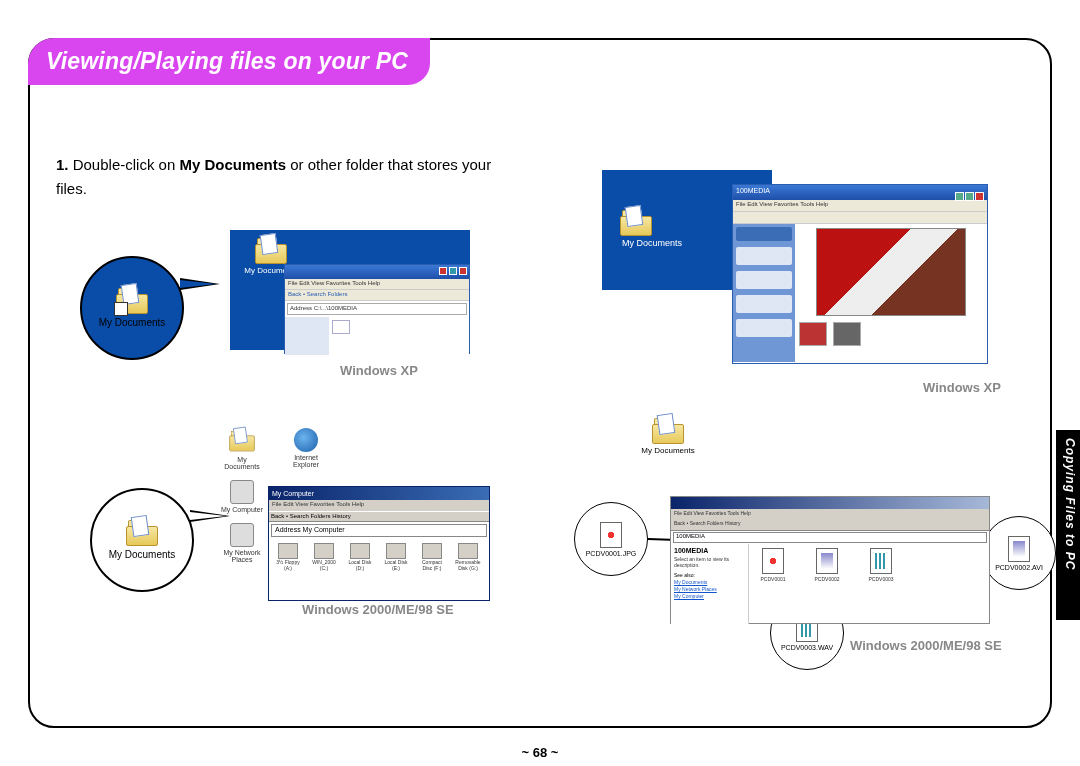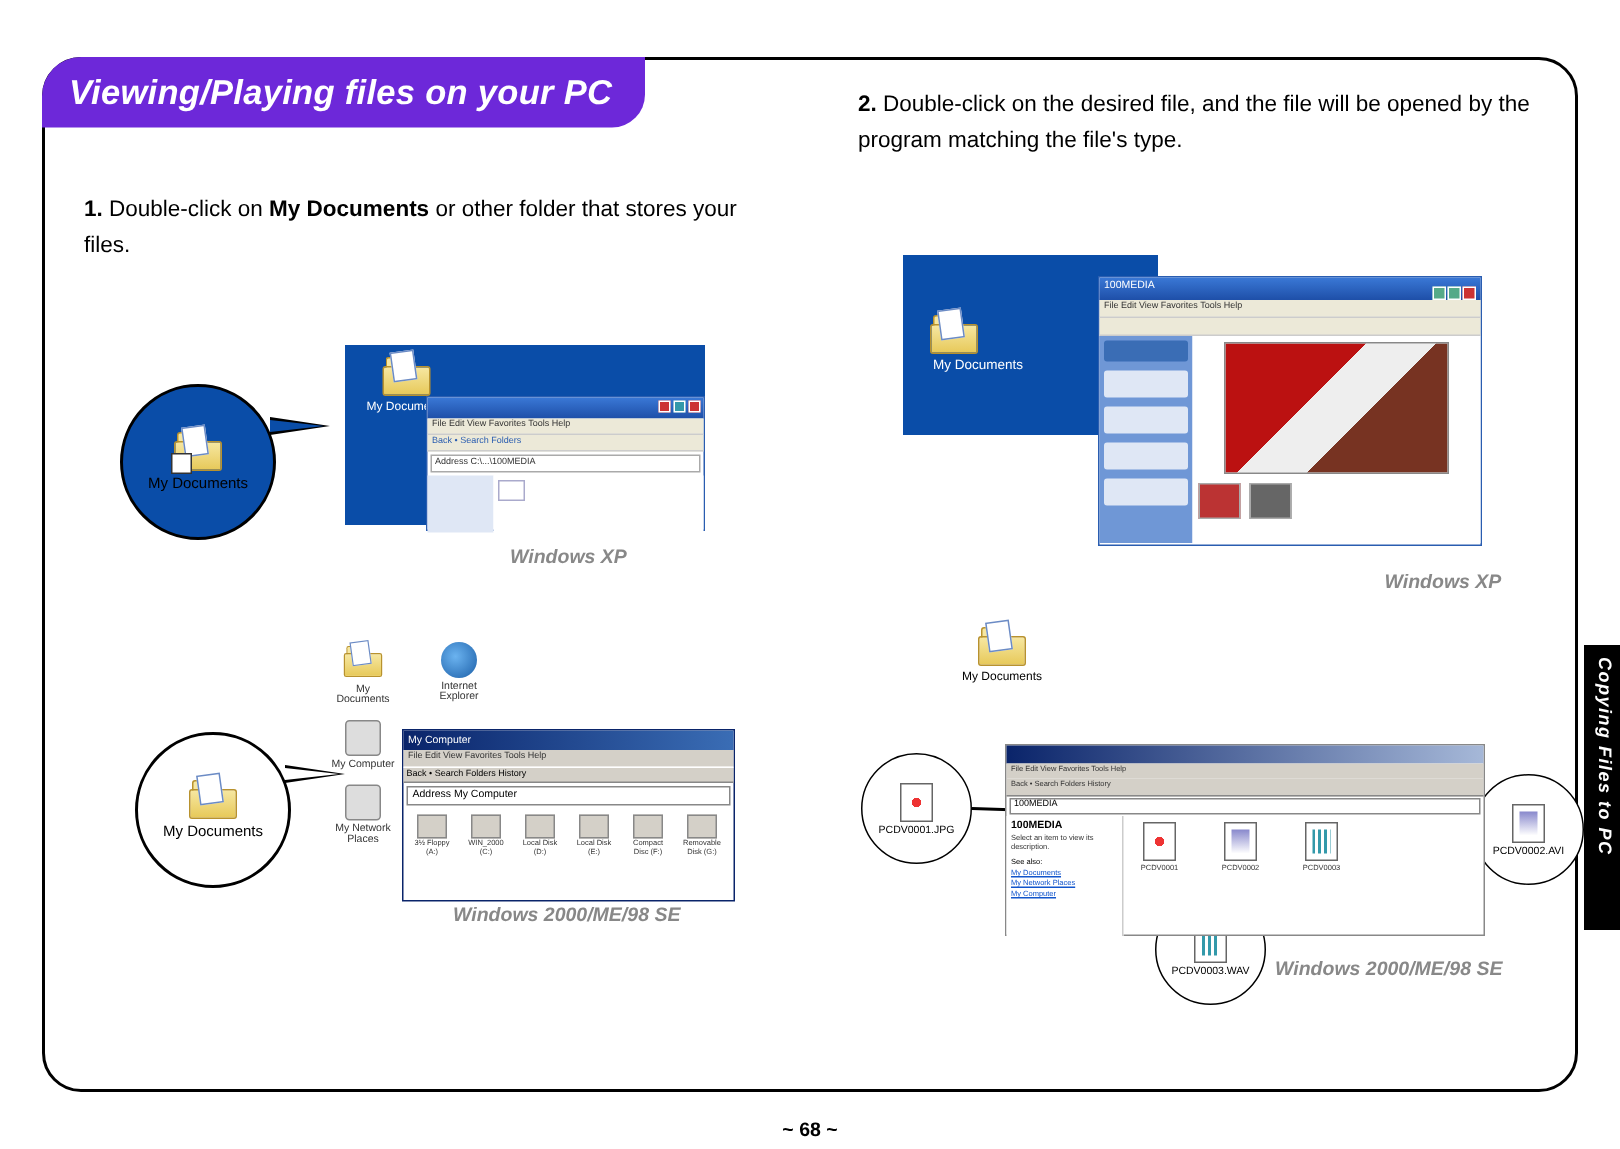--- a/index.html
+++ b/index.html
@@ -39,7 +39,7 @@
     position: absolute;
     left: -2px;
     top: -2px;
-    background: #6d28d9;
+    background: #d946ef;
     color: #fff;
     font-size: 23px;
     font-weight: bold;

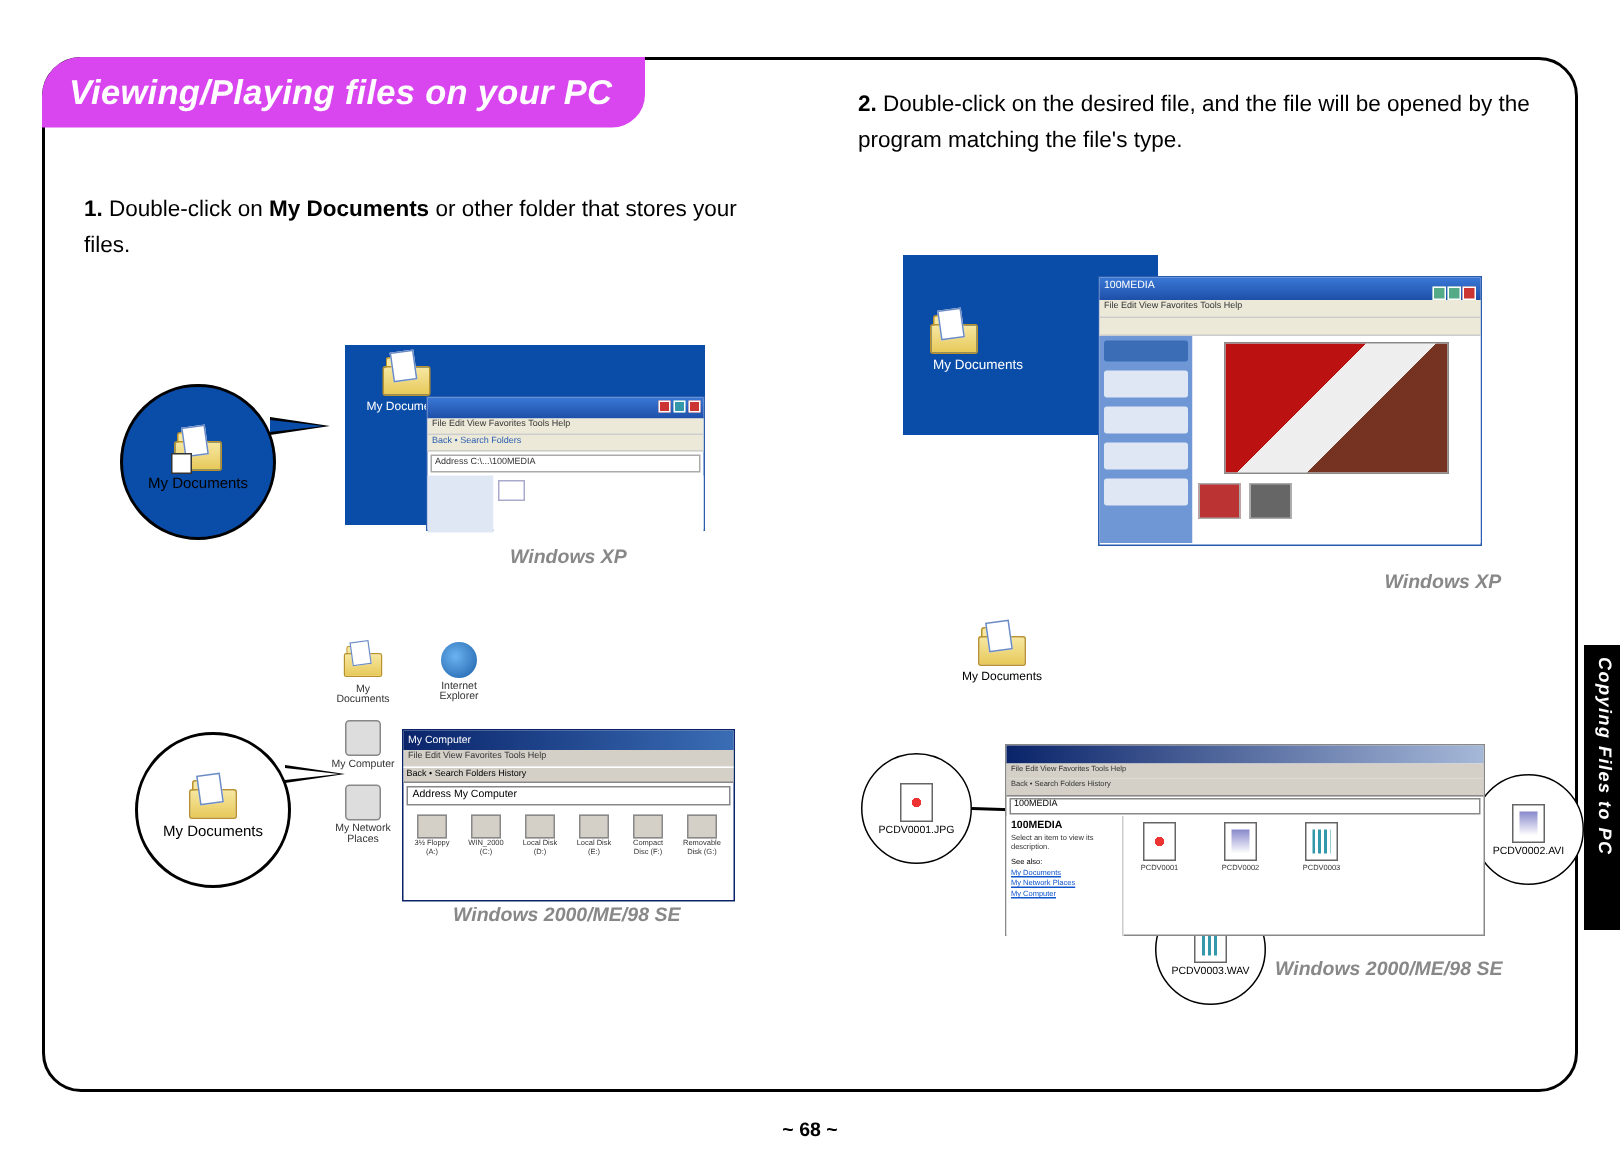--- a/index.html
+++ b/index.html
@@ -409,10 +409,6 @@
       </div>
 
       <div class="col right">
-        <p class="instr right-instr">
-          <span class="num">2.</span>
-          <span>Double-click on the desired file, and the file will be opened by the program matching the file's type.</span>
-        </p>
 
         <div class="fig-xp-right">
           <div class="xp-desktop-r">

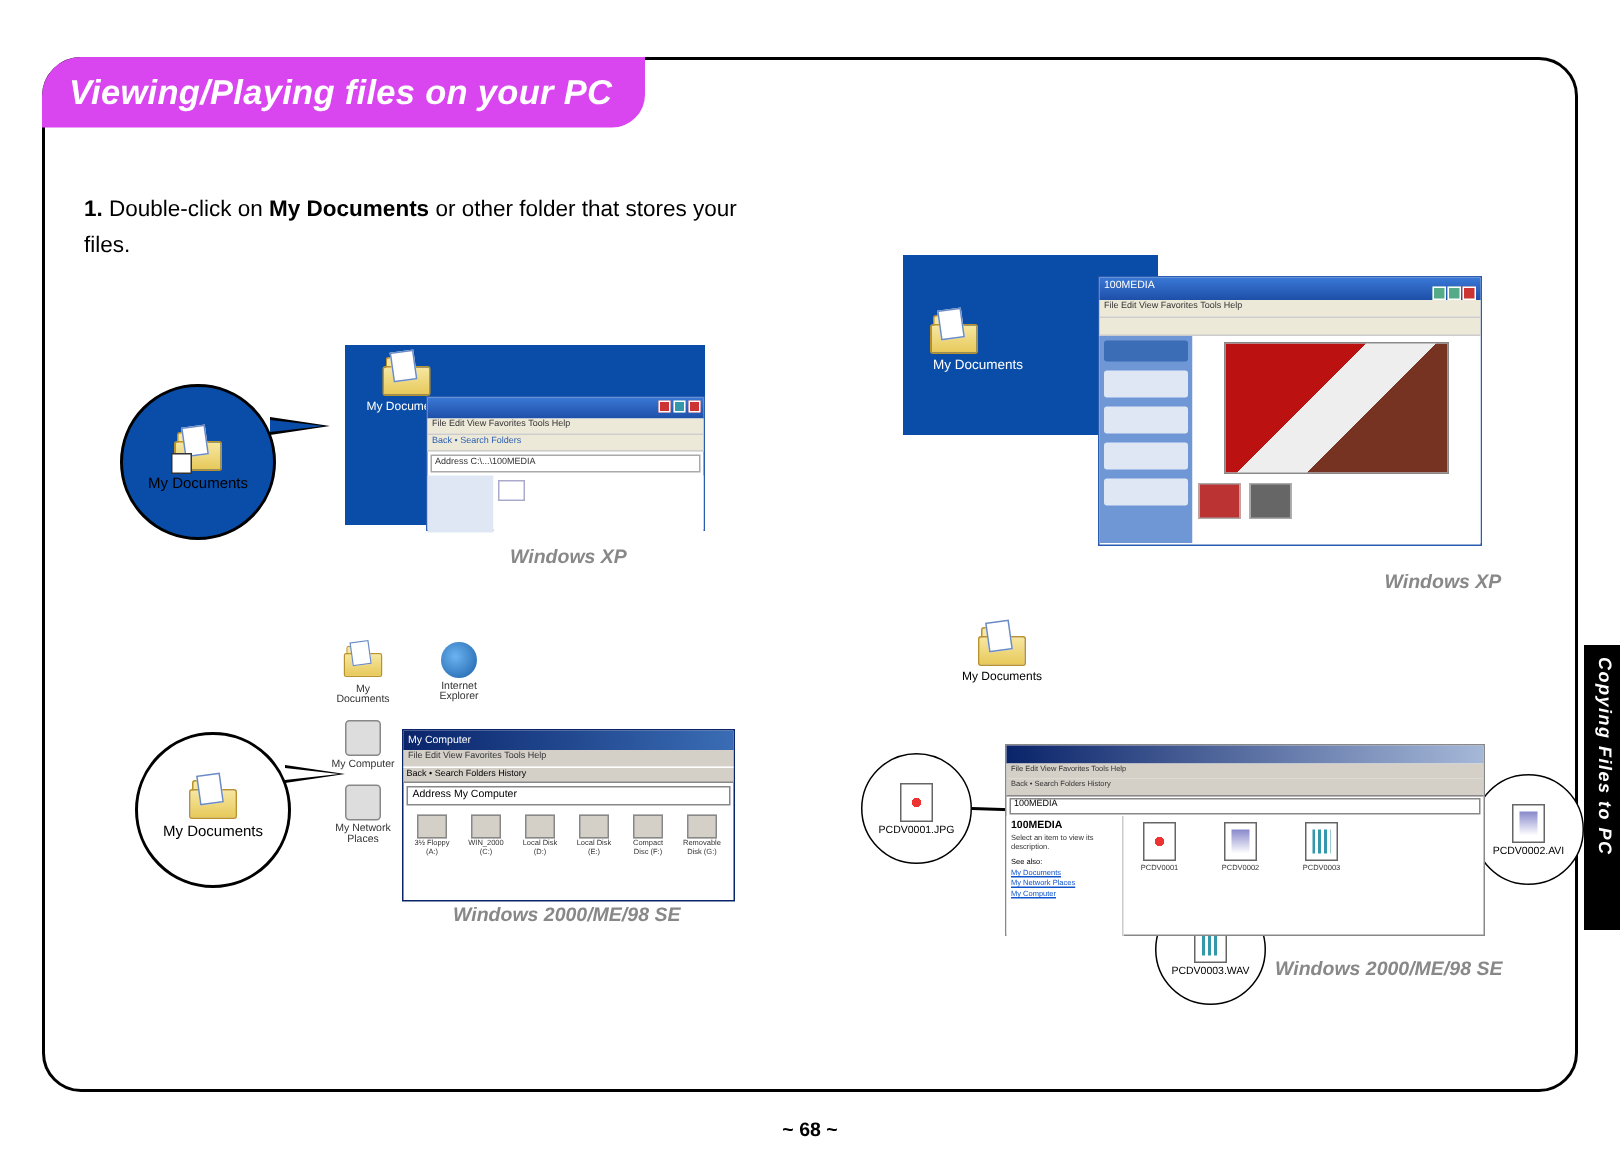--- a/index.html
+++ b/index.html
@@ -54,7 +54,7 @@
     font-size: 15px;
     line-height: 1.6;
     color: #000;
-    margin-top: 70px;
+    margin-top: 95px;
   }
   .instr.right-instr { margin-top: 0; }
   .instr .num { font-weight: bold; }

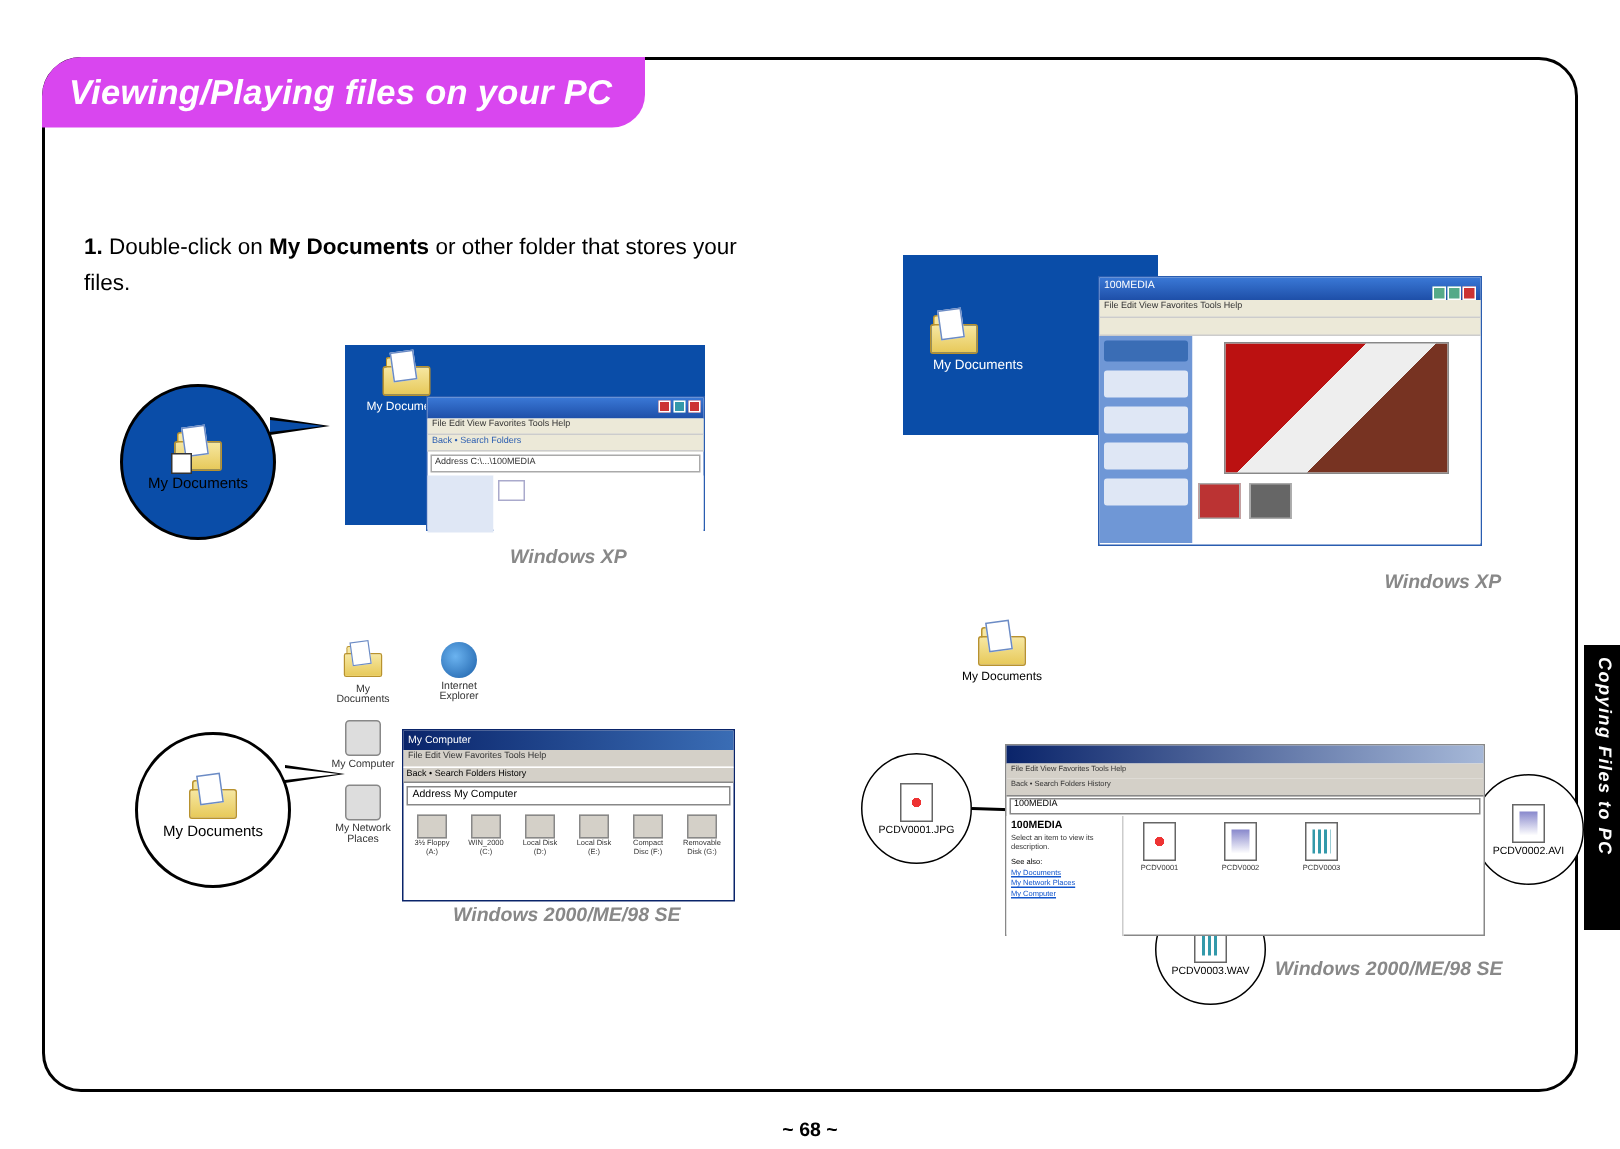--- a/index.html
+++ b/index.html
@@ -63,7 +63,6 @@
   .os-label {
     color: #888;
     font-weight: bold;
-    font-style: italic;
     font-size: 13px;
   }
 

